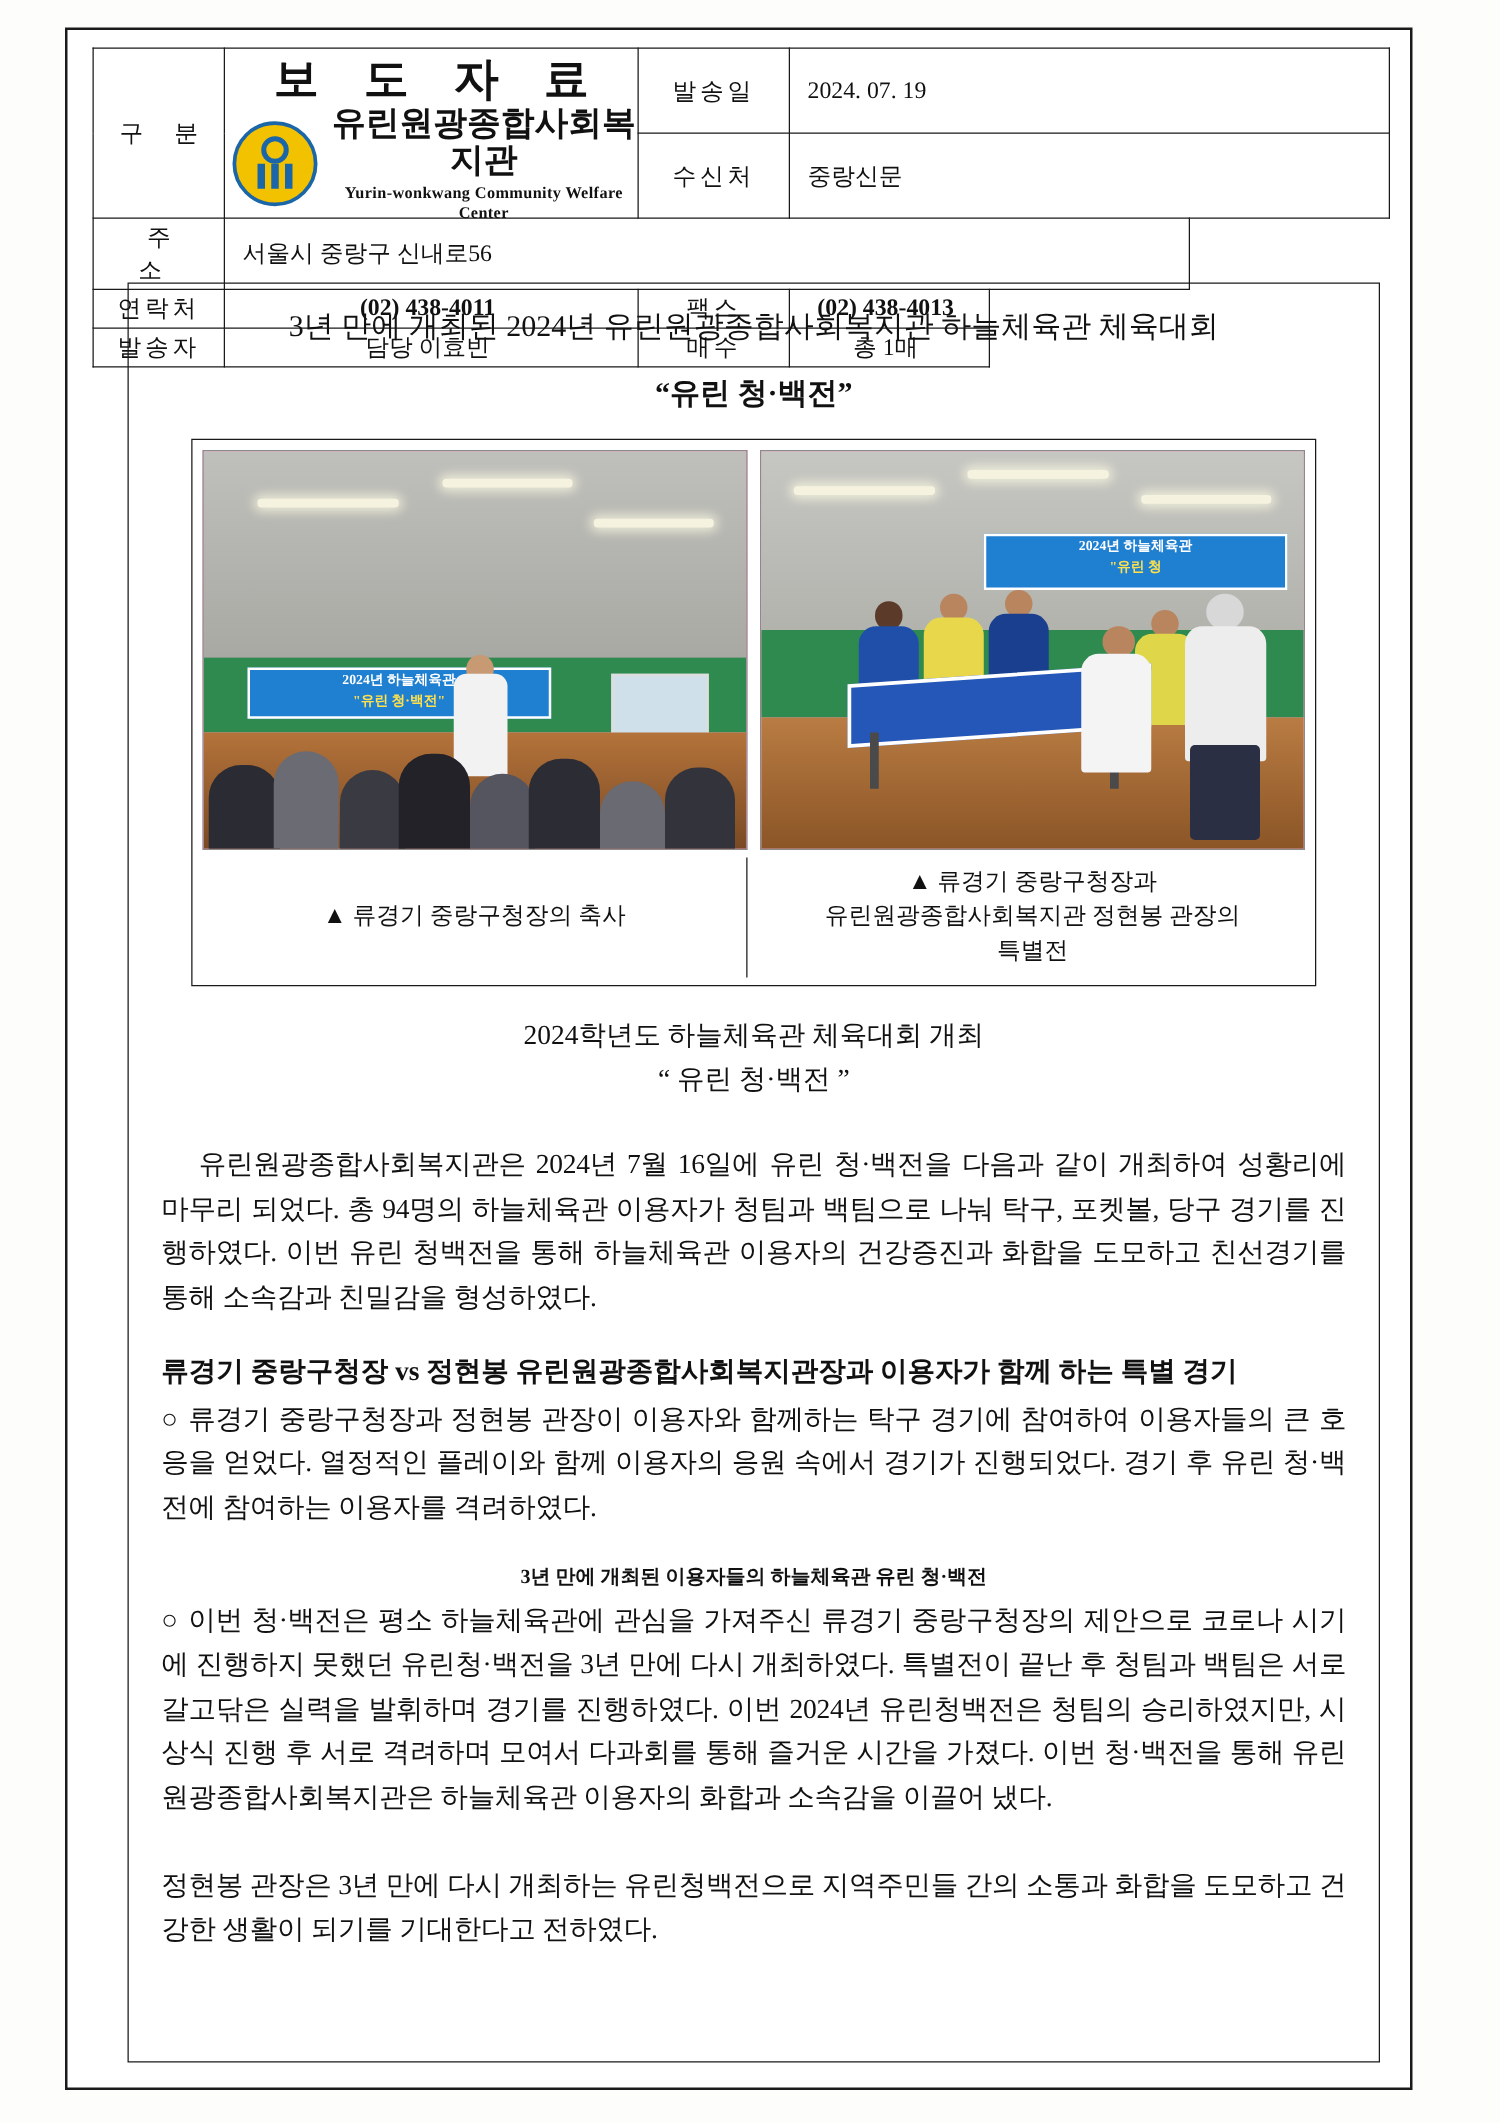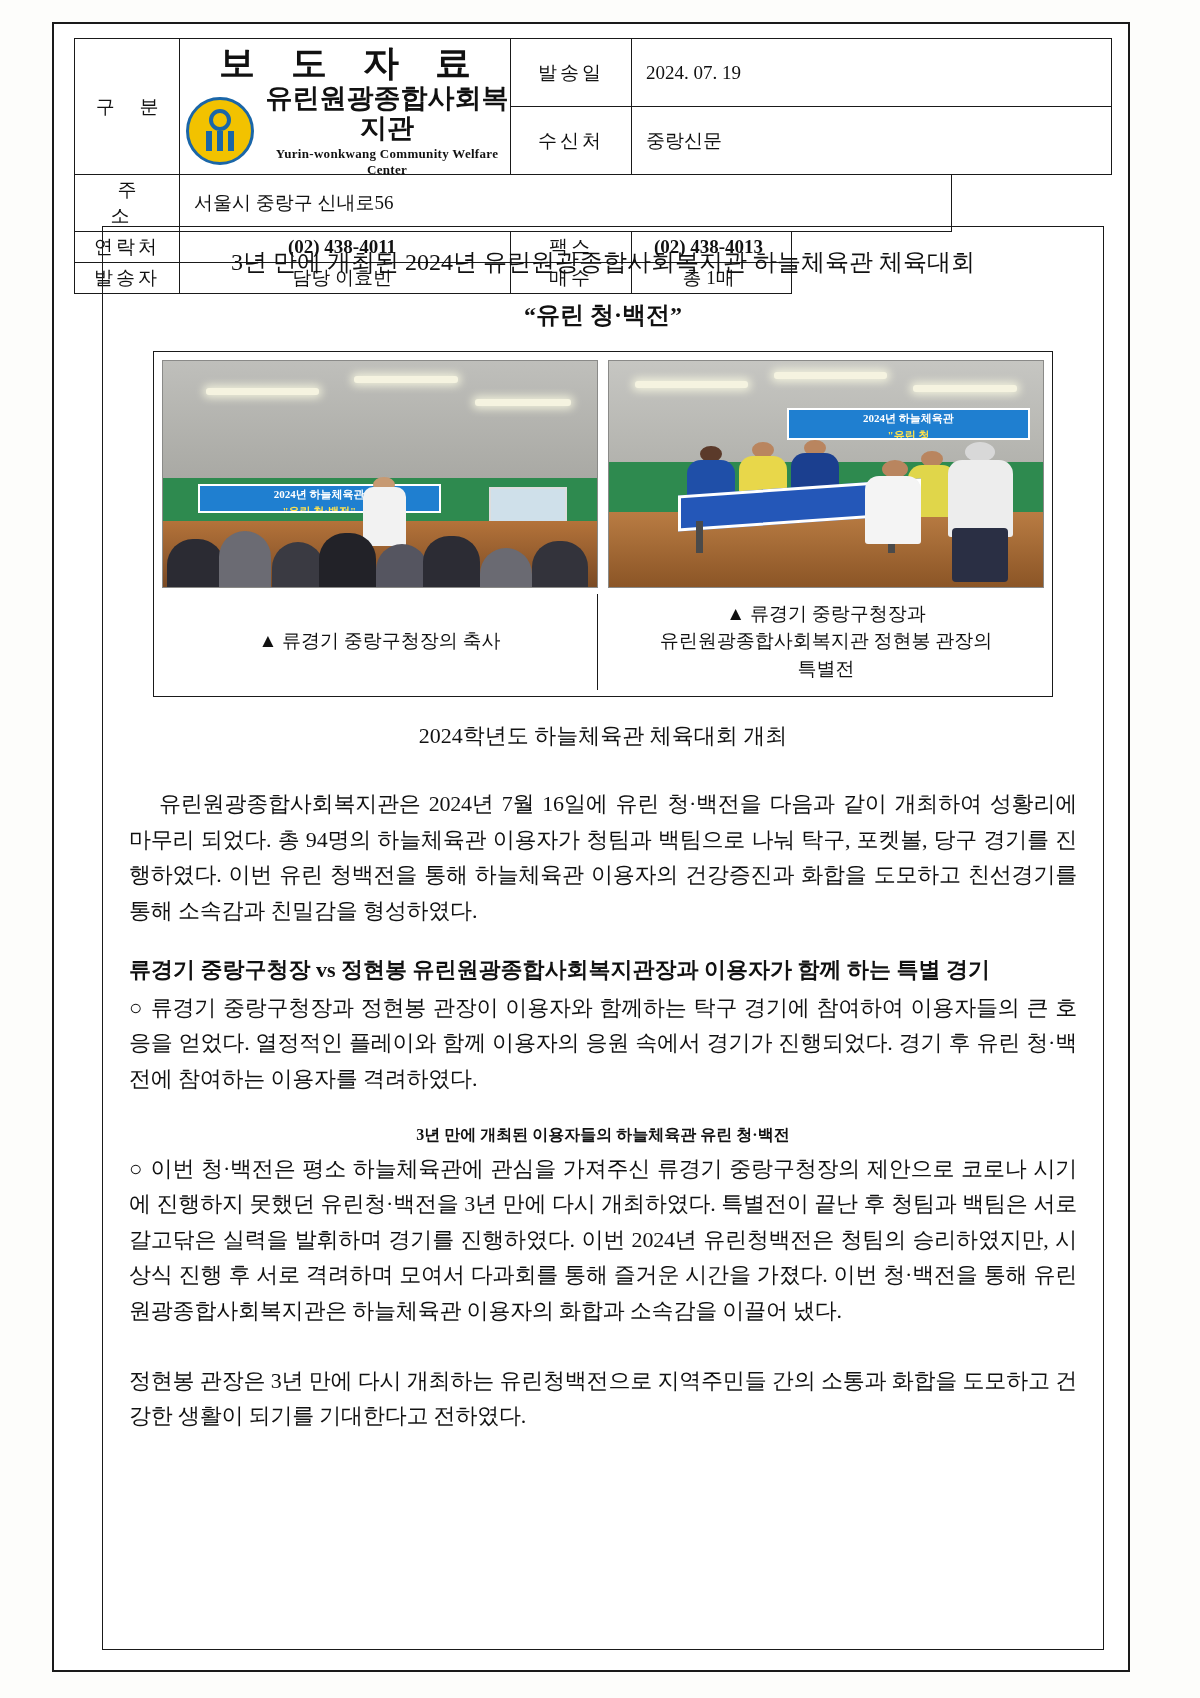--- a/index.html
+++ b/index.html
@@ -178,7 +178,7 @@
   }
   .photo {
     width: 50%;
-    height: 228px;
+    height: 320px;
     position: relative;
     overflow: hidden;
     background: #f9a8d4;

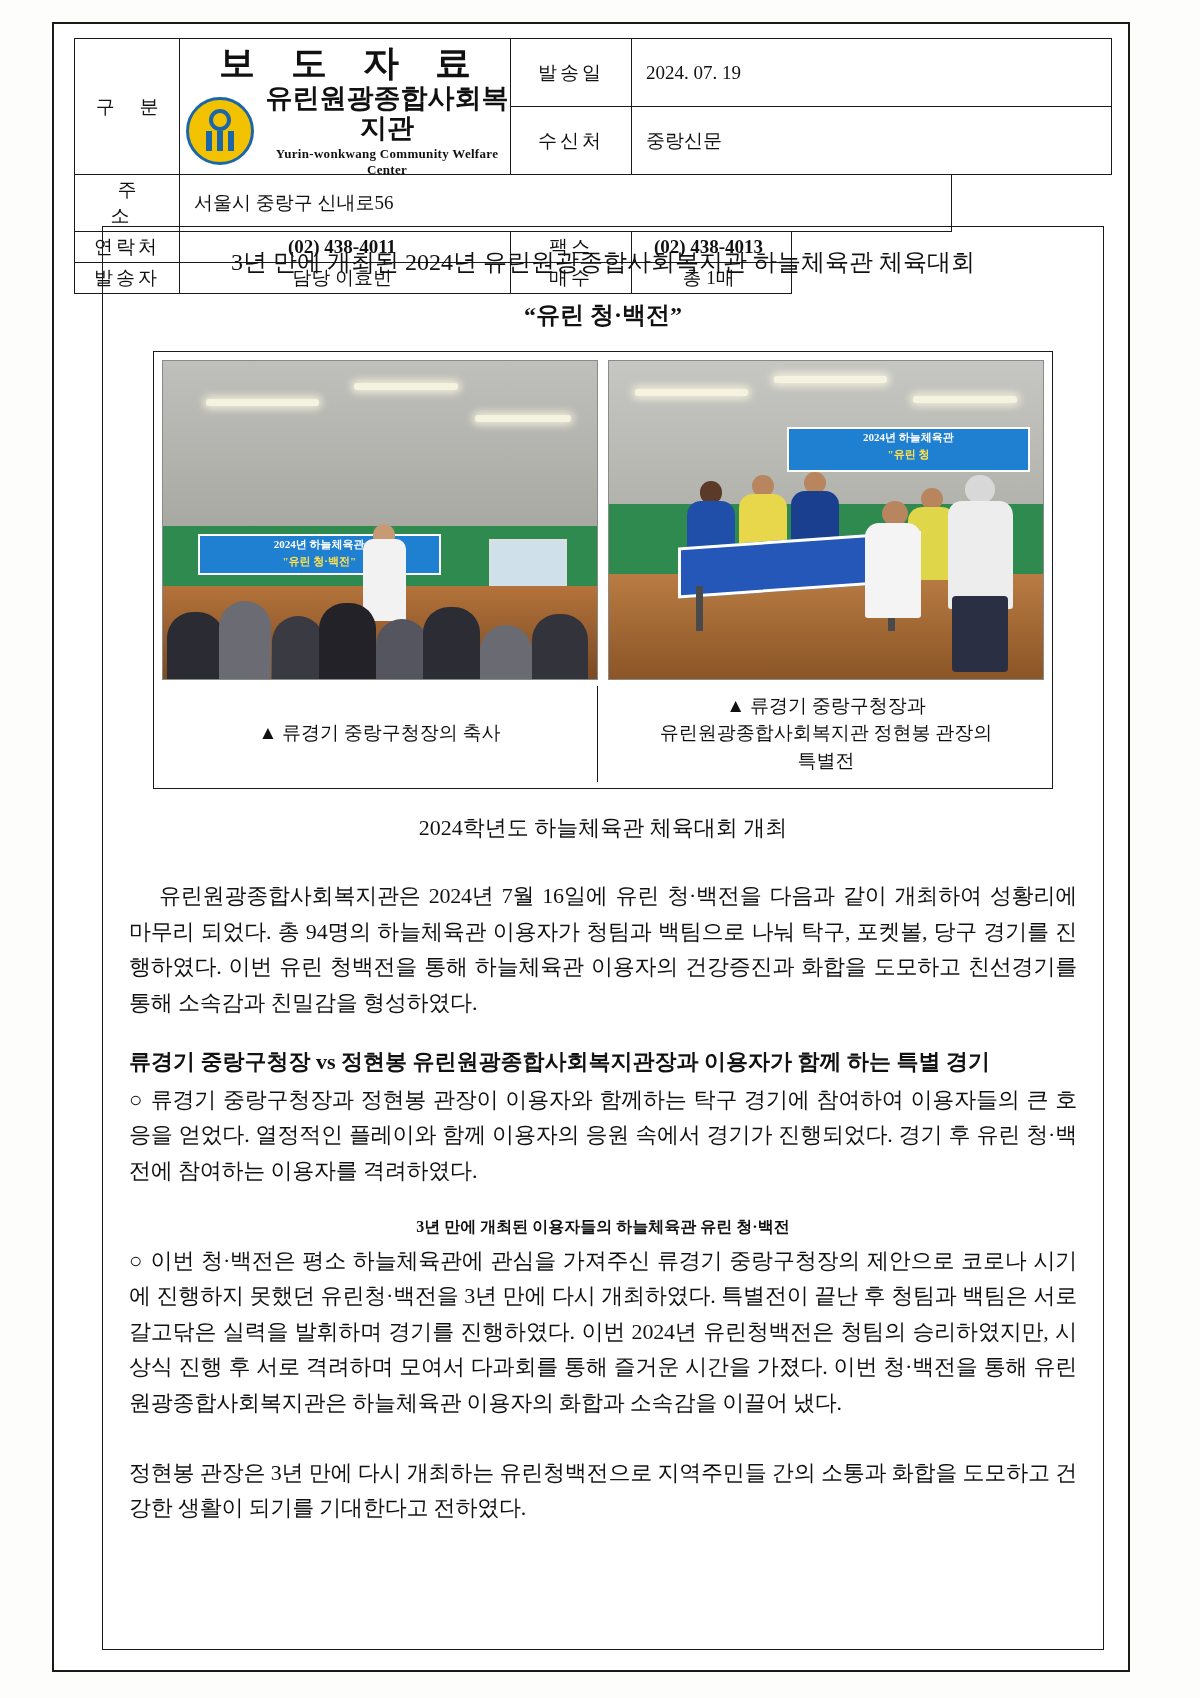--- a/index.html
+++ b/index.html
@@ -487,6 +487,7 @@
 
       <div class="subtitle">
         <span>2024학년도 하늘체육관 체육대회 개최</span>
+        <span class="q">“ 유린 청·백전 ”</span>
       </div>
 
       <div class="para indent">유린원광종합사회복지관은 2024년 7월 16일에 유린 청·백전을 다음과 같이 개최하여 성황리에 마무리 되었다. 총 94명의 하늘체육관 이용자가 청팀과 백팀으로 나눠 탁구, 포켓볼, 당구 경기를 진행하였다. 이번 유린 청백전을 통해 하늘체육관 이용자의 건강증진과 화합을 도모하고 친선경기를 통해 소속감과 친밀감을 형성하였다.</div>

